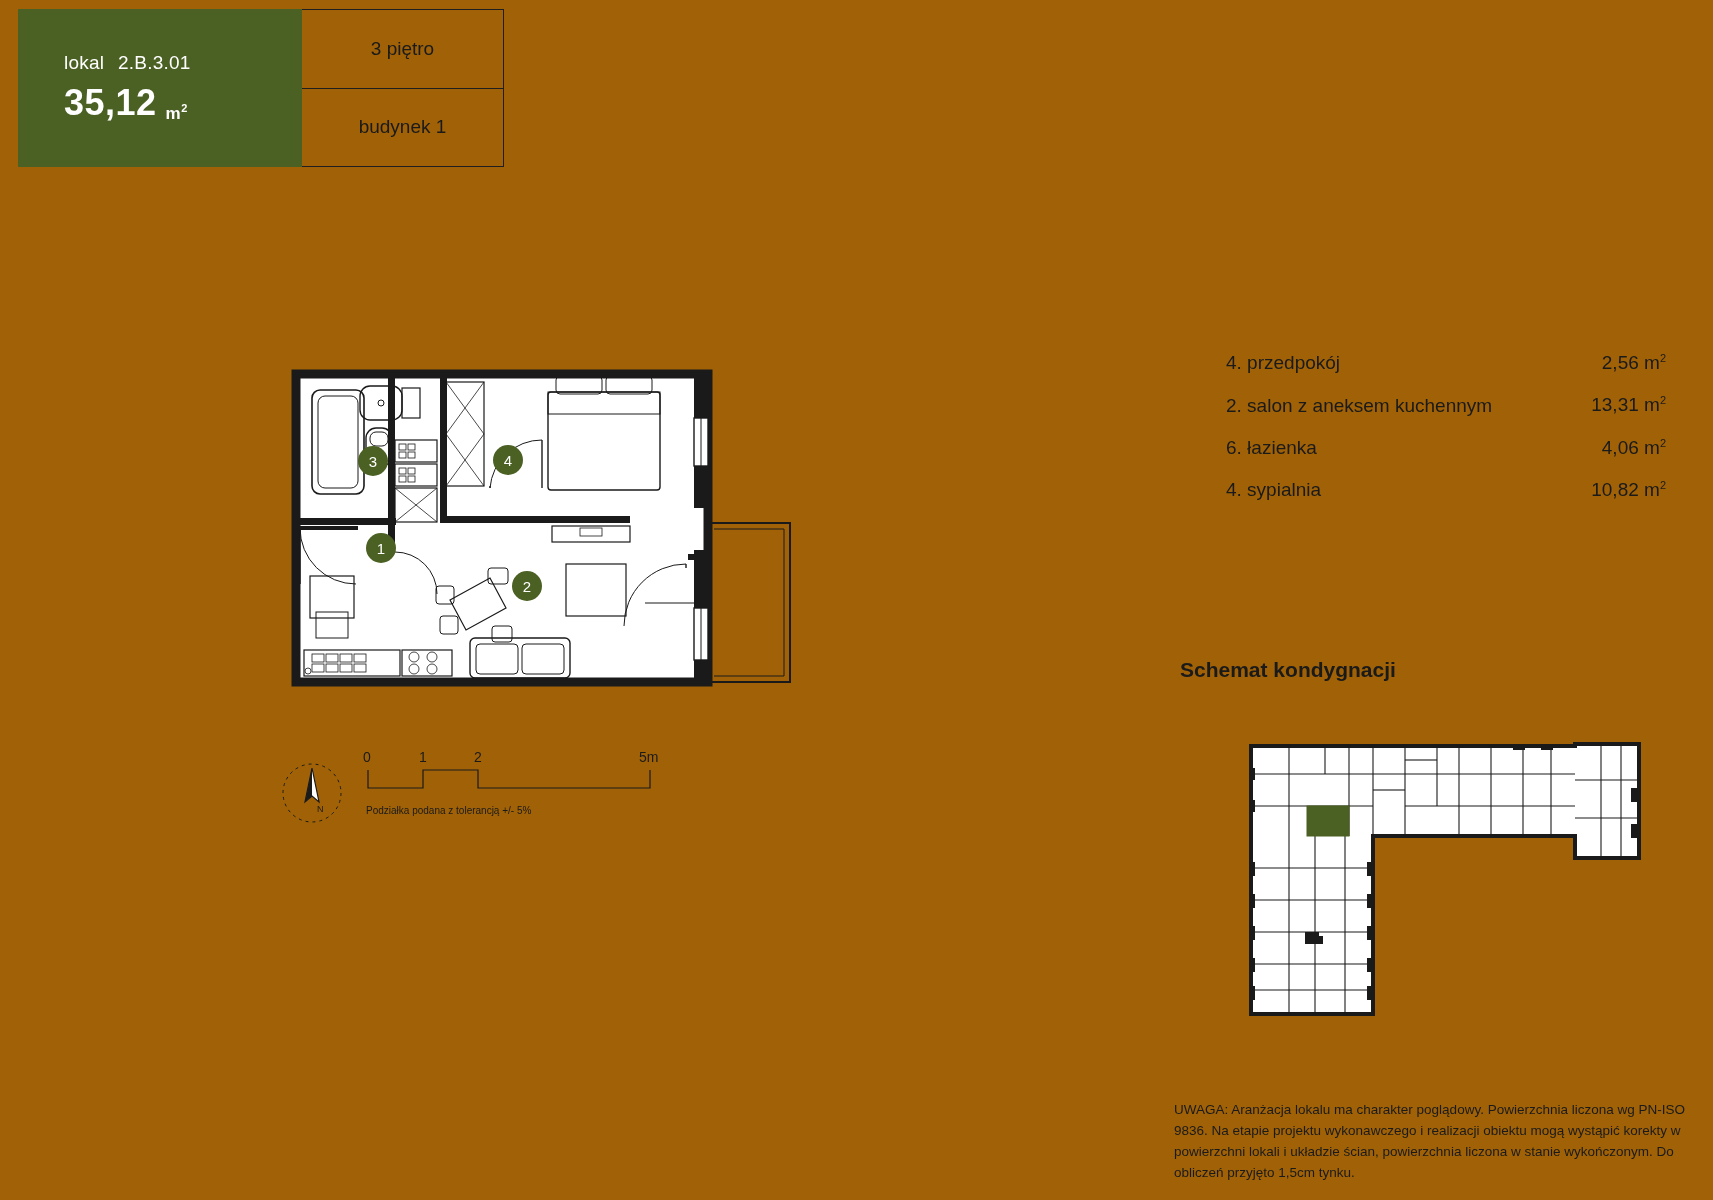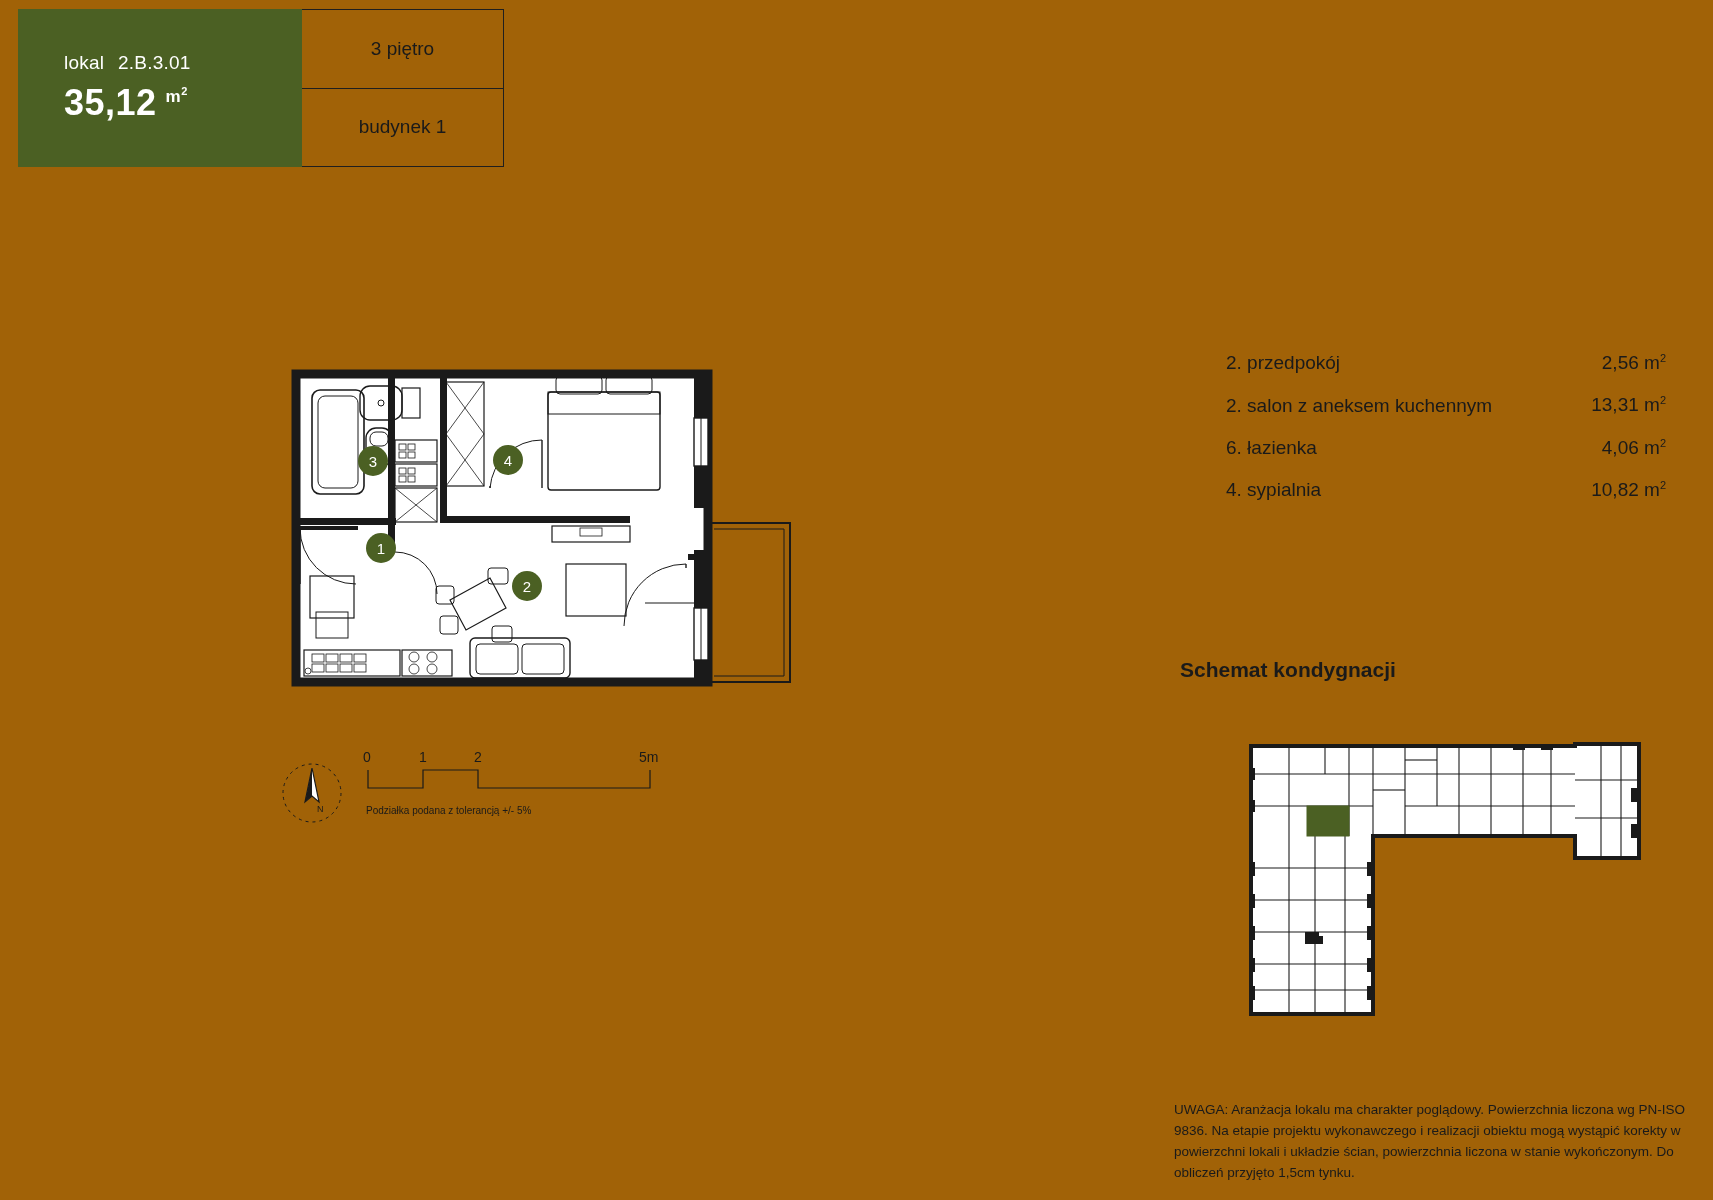--- a/index.html
+++ b/index.html
@@ -52,7 +52,7 @@
     font-size: 17px;
     font-weight: bold;
     margin-left: 9px;
-    margin-top: 3px;
+    margin-top: 20px;
   }
   #unit-area .sup sup { font-size: 11px; }
   #meta-box {

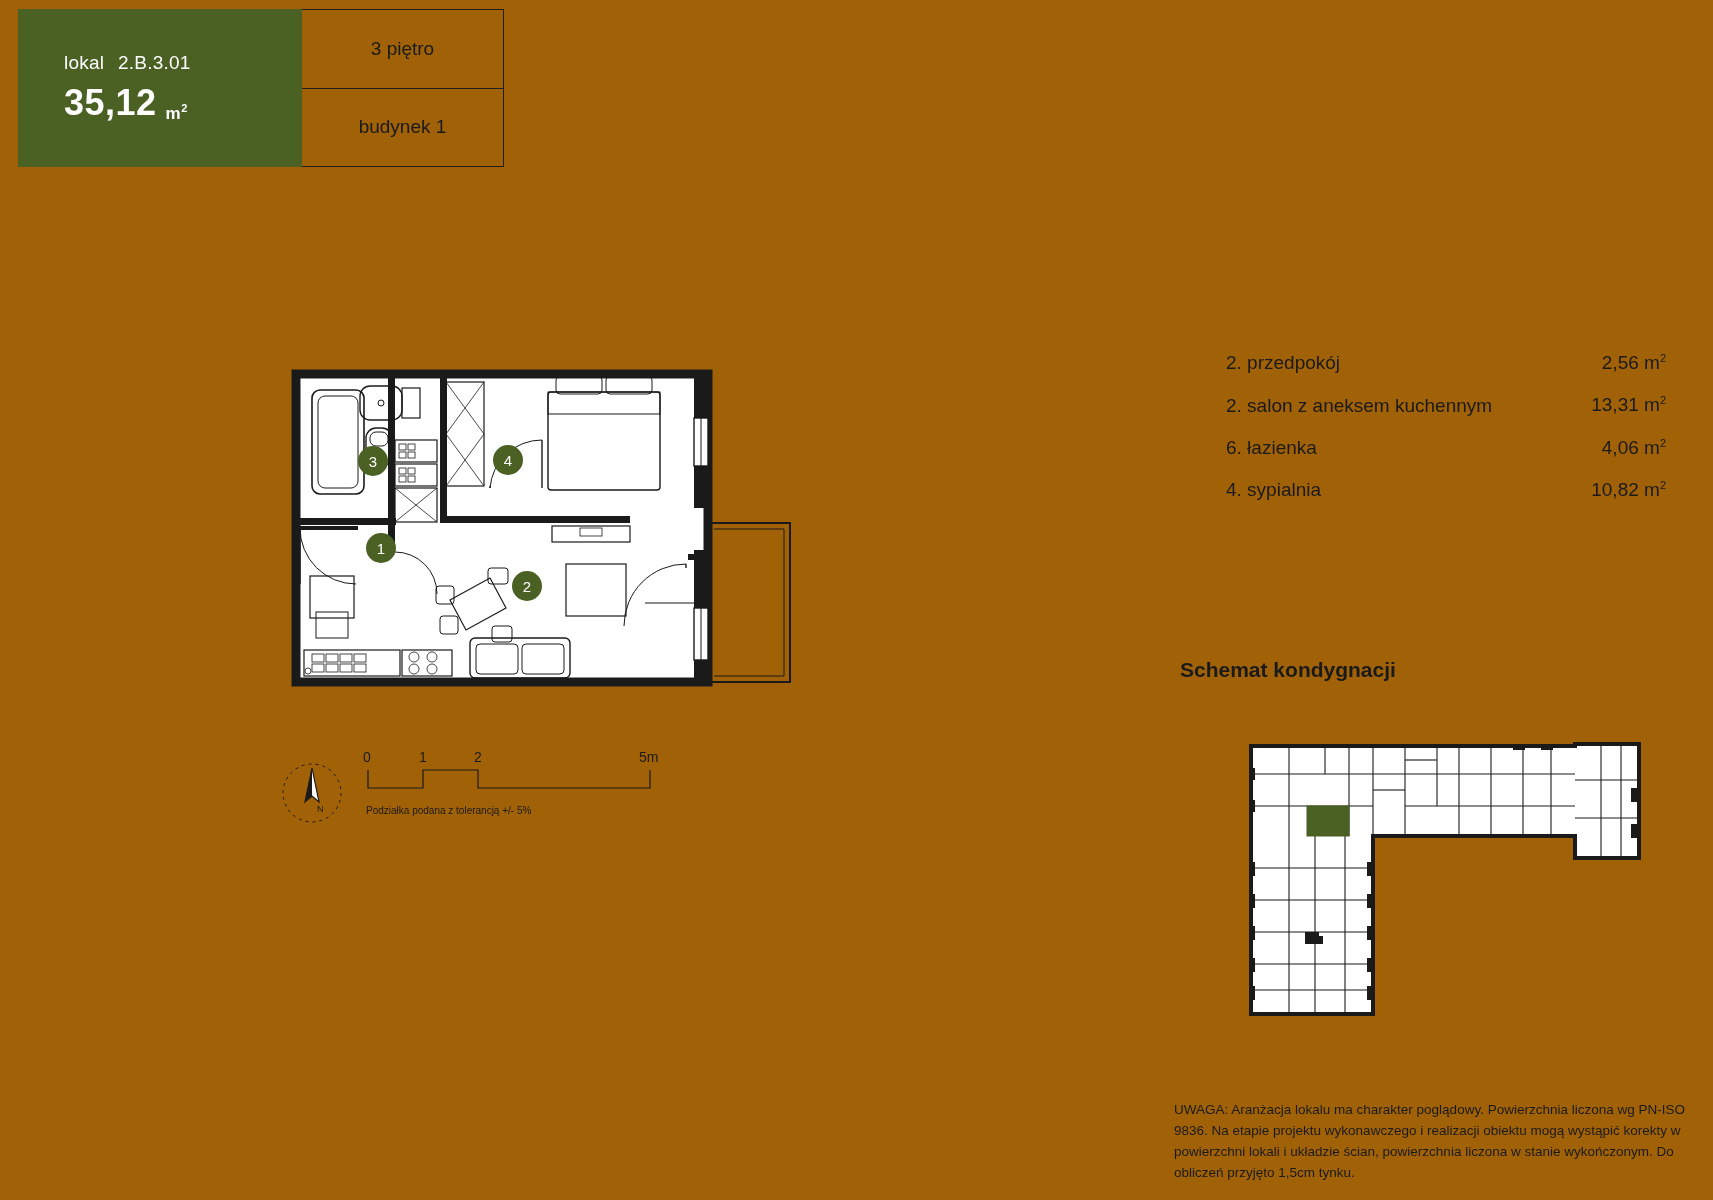--- a/index.html
+++ b/index.html
@@ -336,7 +336,7 @@
 
   <div id="room-list">
     <div class="room-row">
-      <span class="rname">2. przedpokój</span>
+      <span class="rname">4. przedpokój</span>
       <span class="rarea"><span>2,56 m</span><sup>2</sup></span>
     </div>
     <div class="room-row">

